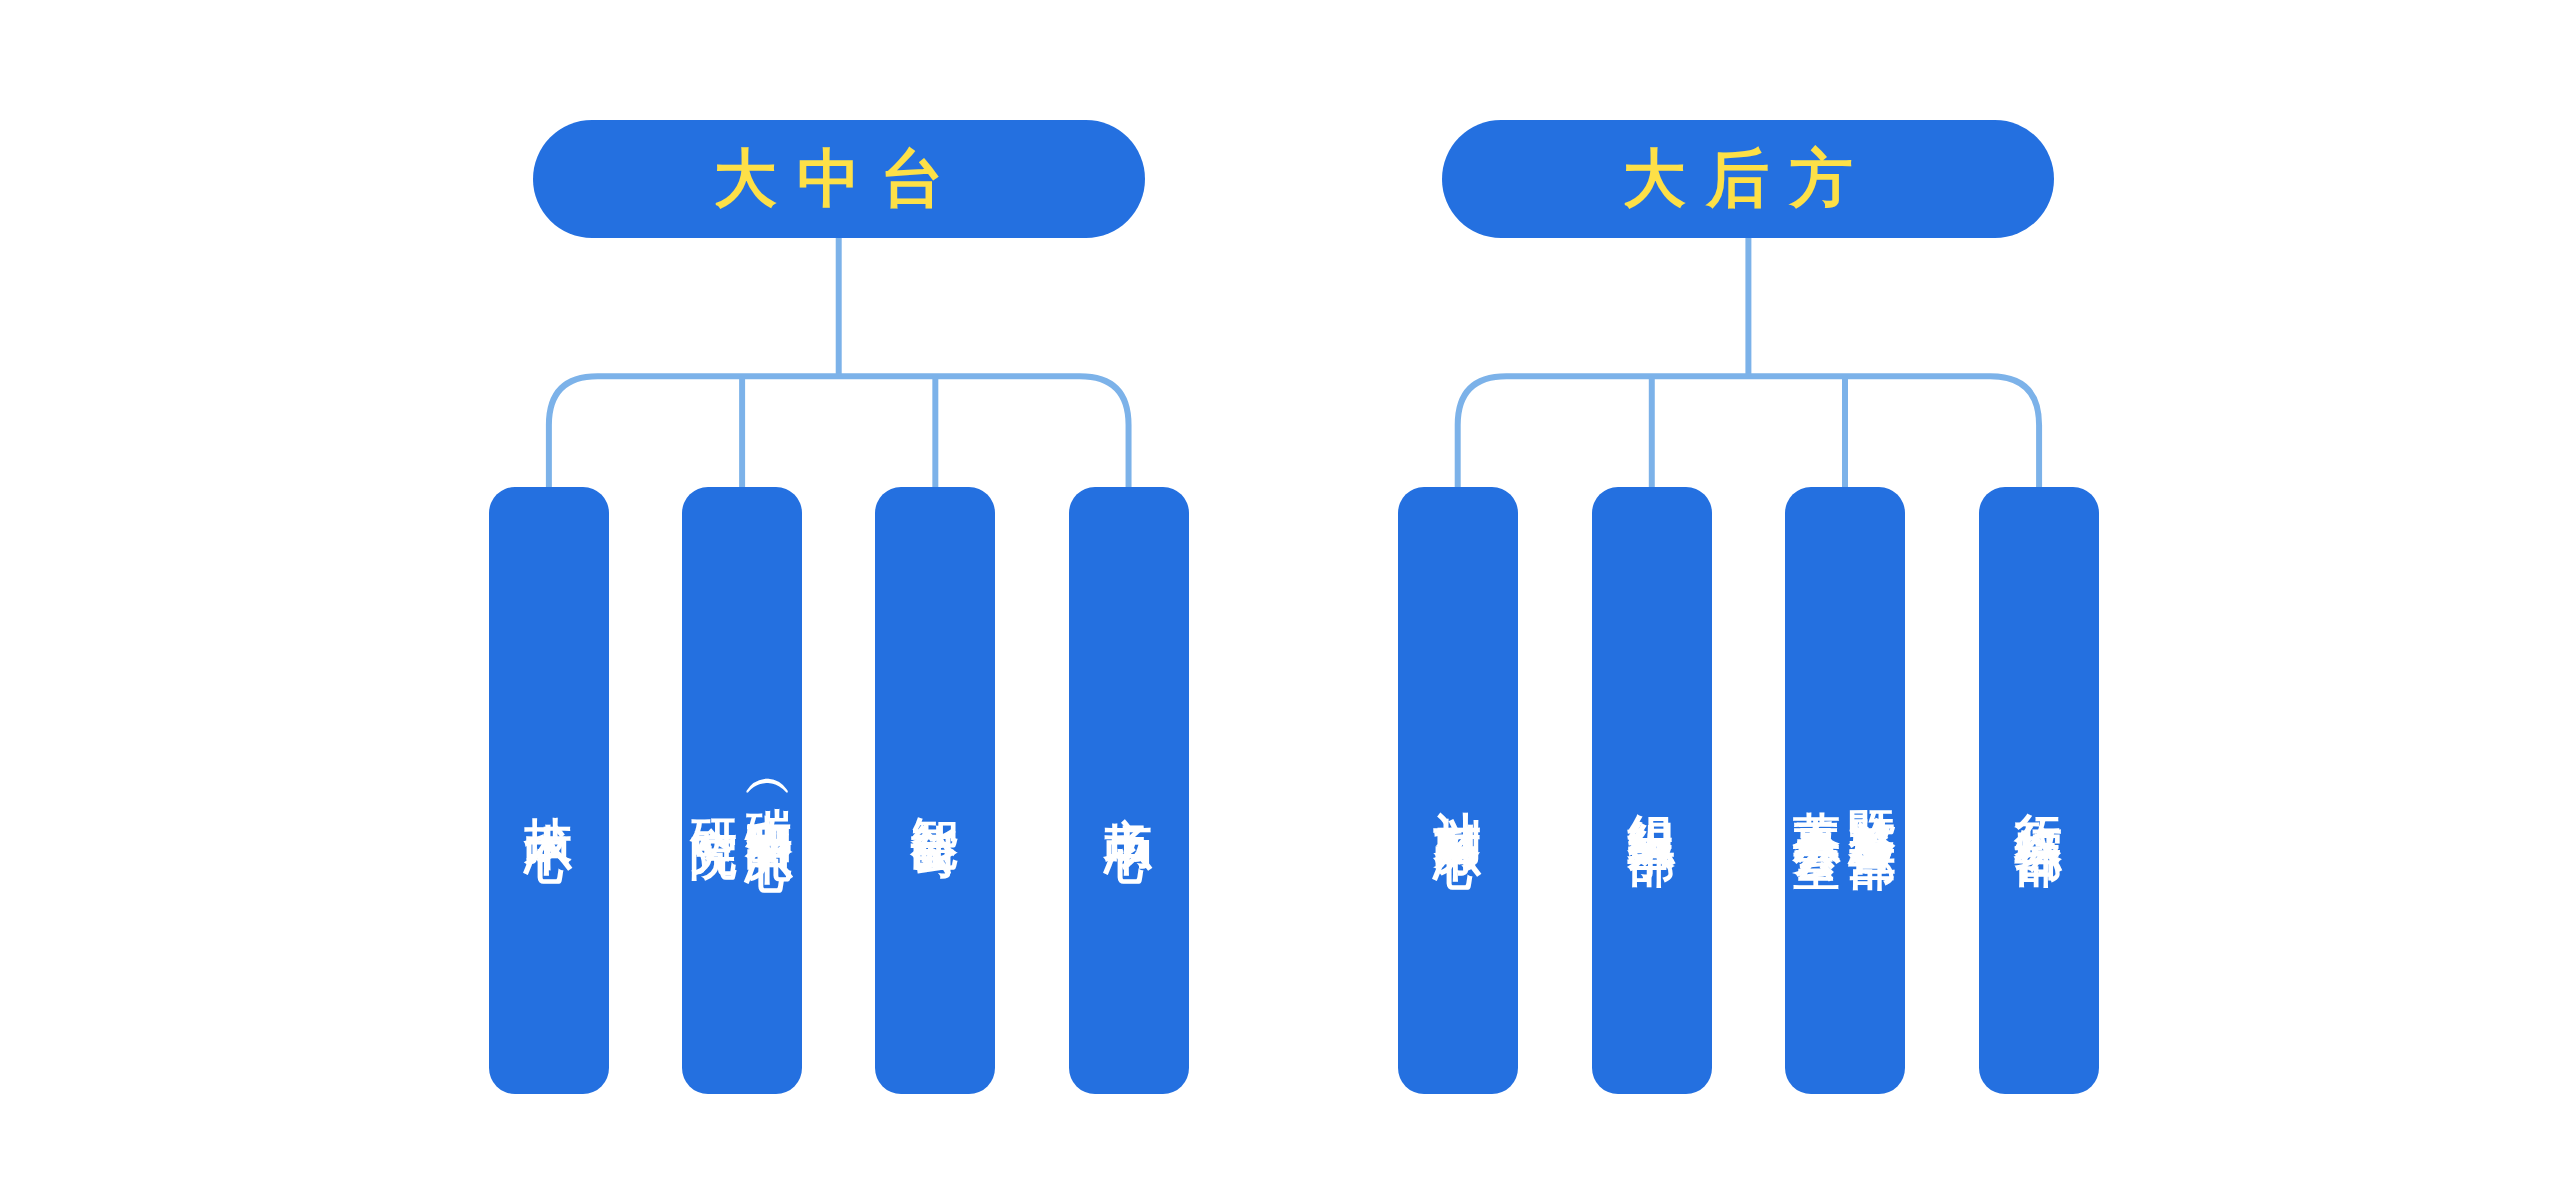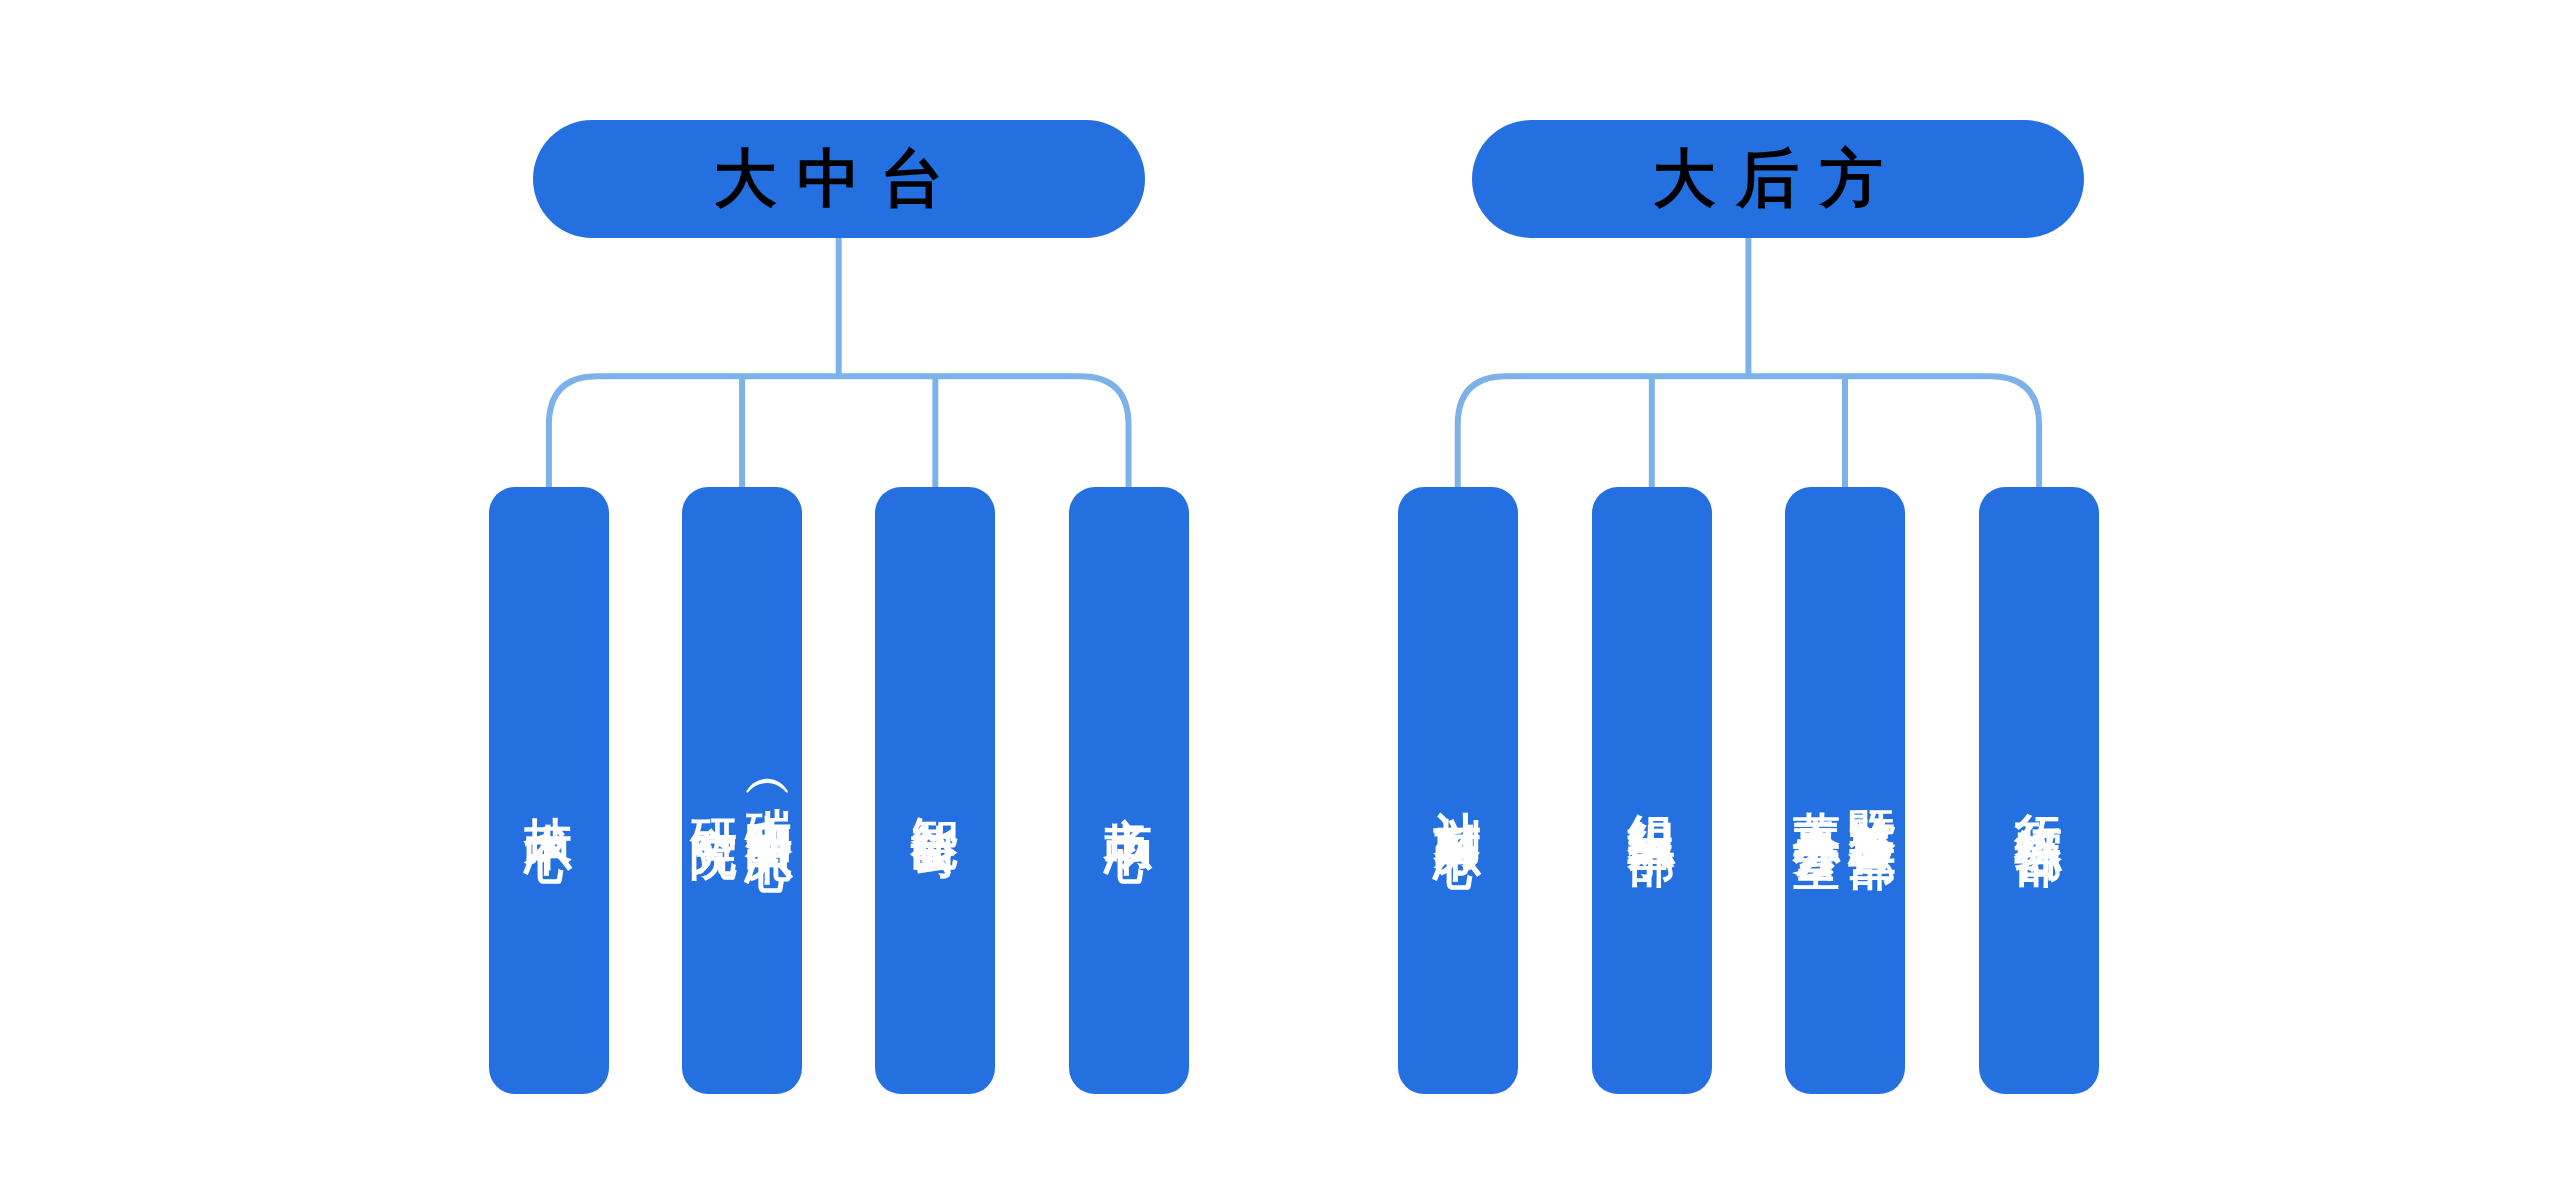--- a/index.html
+++ b/index.html
@@ -39,7 +39,7 @@
     justify-content: center;
   }
   .root-node .node-label {
-    color: #000000;
+    color: #fde047;
     font-size: 63px;
     font-weight: 700;
     letter-spacing: 20.5px;

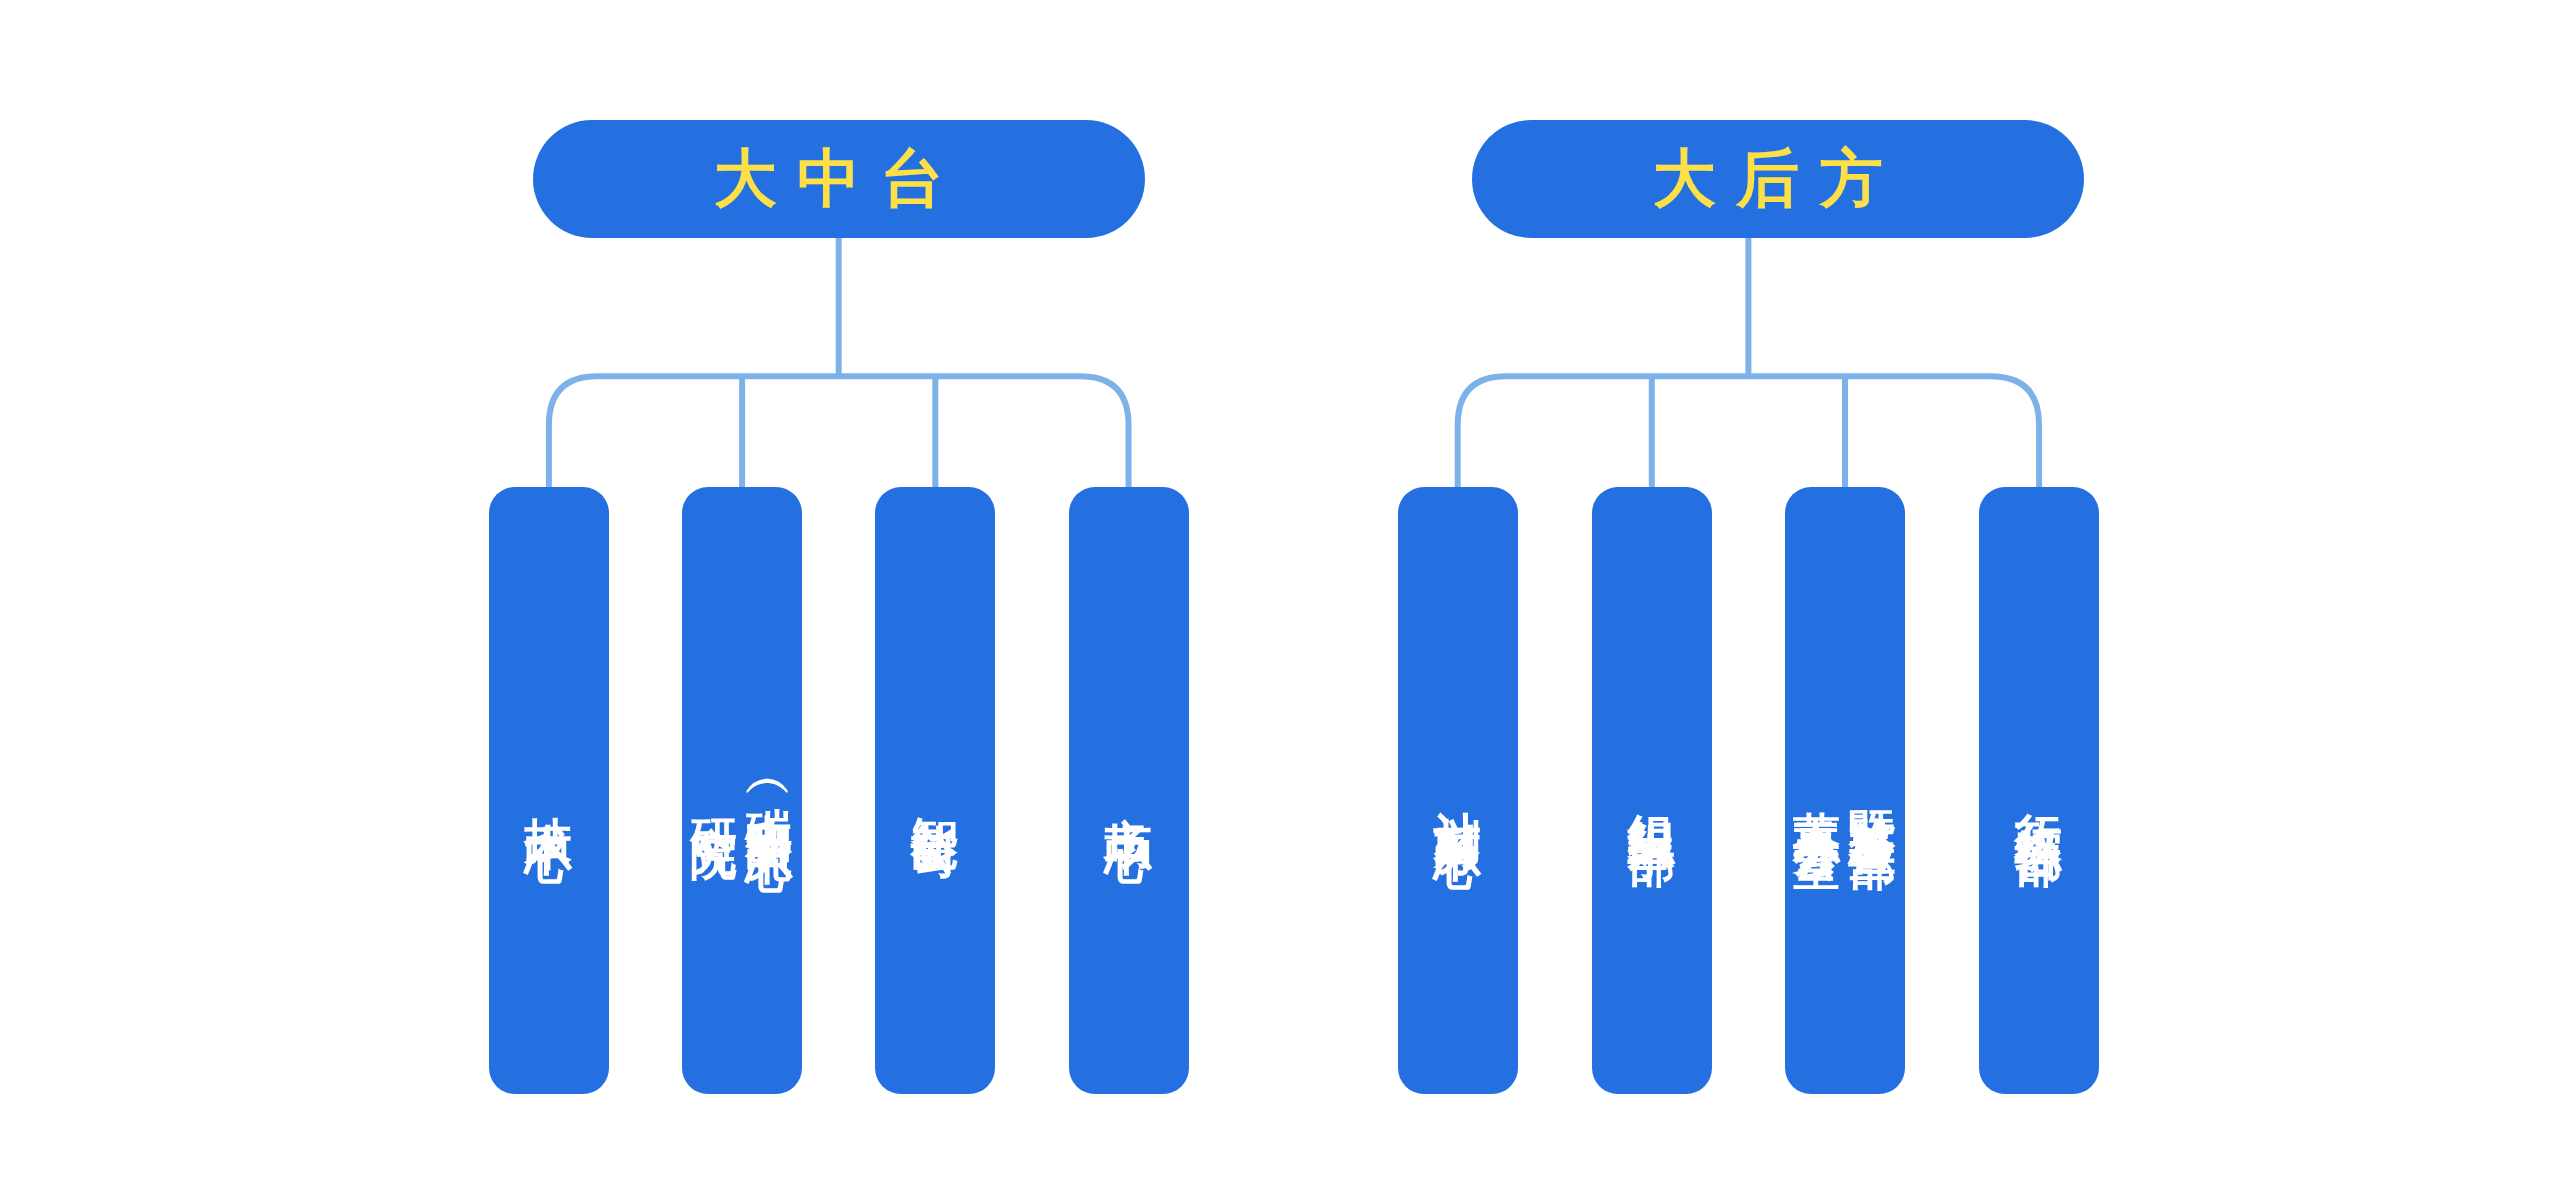--- a/index.html
+++ b/index.html
@@ -69,7 +69,7 @@
   }
   
   .root-1 { left: 533px; }
-  .root-2 { left: 1472px; text-align: right; }
+  .root-2 { left: 1442px; text-align: right; }
   .g1c1 { left: 489px; }
   .g1c2 { left: 682px; }
   .g1c3 { left: 875px; }

